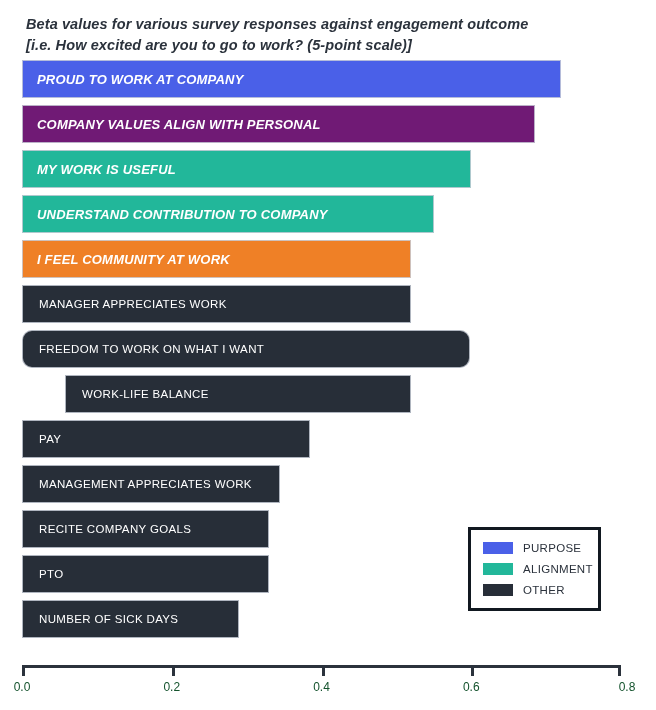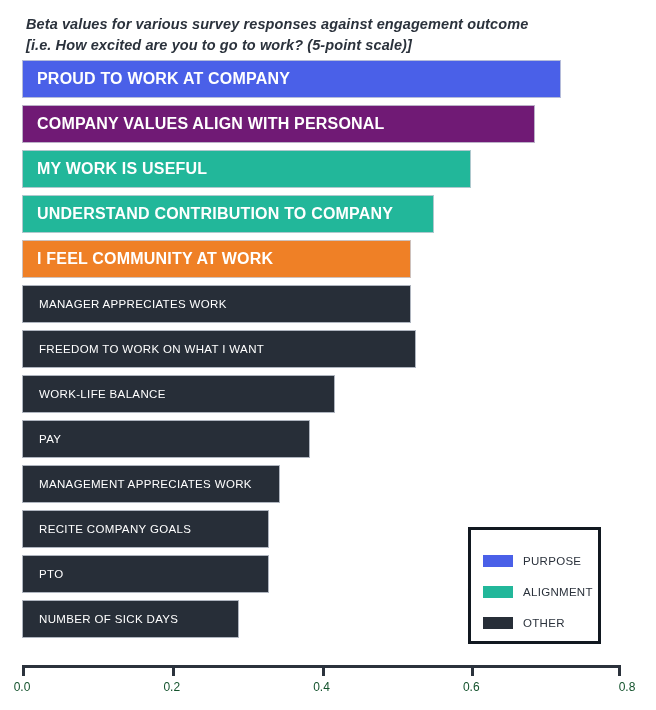--- a/index.html
+++ b/index.html
@@ -64,7 +64,8 @@
   }
   .bar.highlight .bar-label {
     font-weight: bold;
-    font-size: 16px;
+    font-style: italic;
+    font-size: 13px;
     letter-spacing: 0.2px;
     padding-left: 14px;
   }

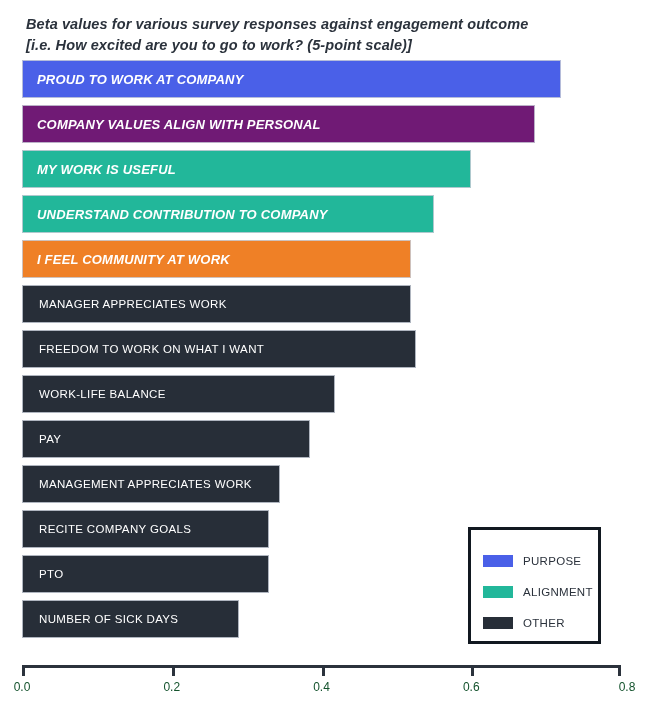--- a/index.html
+++ b/index.html
@@ -174,7 +174,7 @@
       </div>
     </div>
     <div class="bar-row" style="top: 272px; height: 38px;">
-      <div class="bar" style="width: 394px; background: rgb(39, 46, 56);">
+      <div class="bar" style="width: 448px; background: rgb(39, 46, 56); border-radius: 10px;">
         <span class="bar-label">FREEDOM TO WORK ON WHAT I WANT</span>
       </div>
     </div>

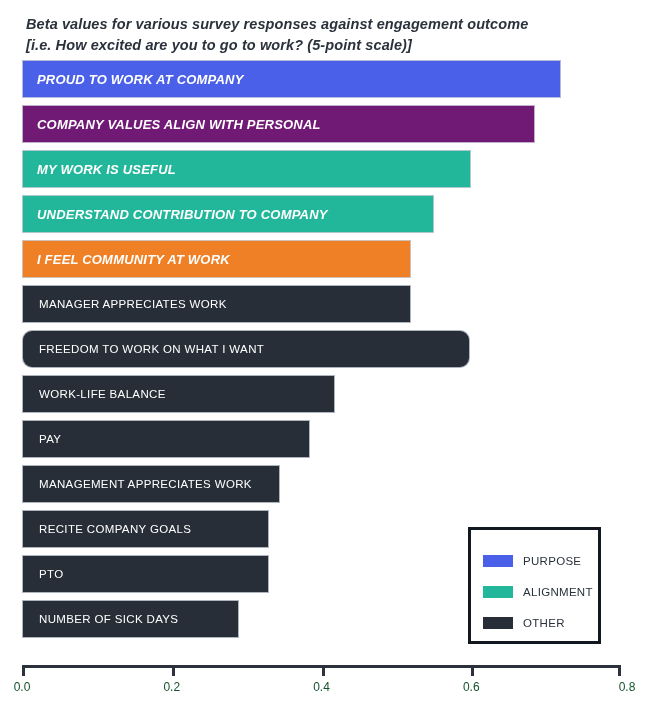--- a/index.html
+++ b/index.html
@@ -179,7 +179,7 @@
       </div>
     </div>
     <div class="bar-row" style="top: 317px; height: 38px;">
-      <div class="bar" style="width: 313px; background: rgb(39, 46, 56);">
+      <div class="bar" style="width: 346px; background: rgb(39, 46, 56); margin-left: 43px;">
         <span class="bar-label">WORK-LIFE BALANCE</span>
       </div>
     </div>

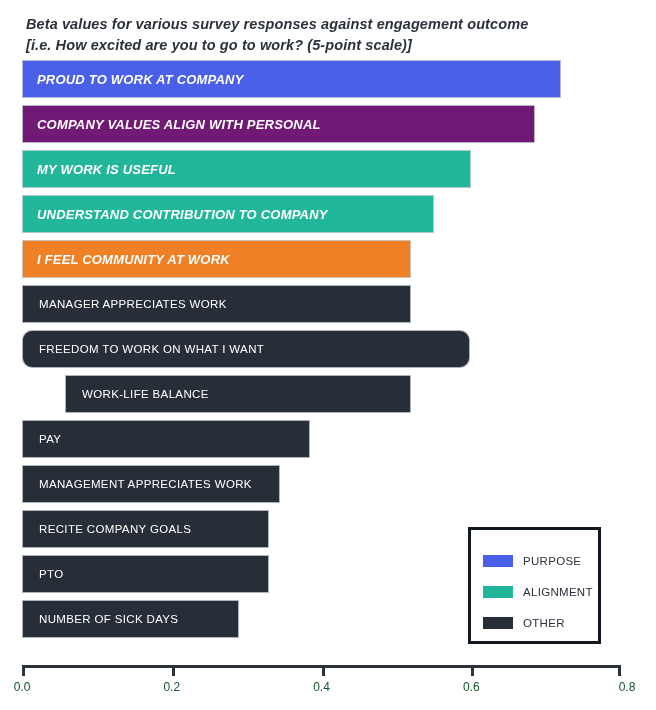--- a/index.html
+++ b/index.html
@@ -118,7 +118,6 @@
     align-items: center;
     height: 18px;
     margin-bottom: 3px;
-    margin-top: 13px;
   }
   .legend-item:last-child { margin-bottom: 0; }
   .legend-swatch {

